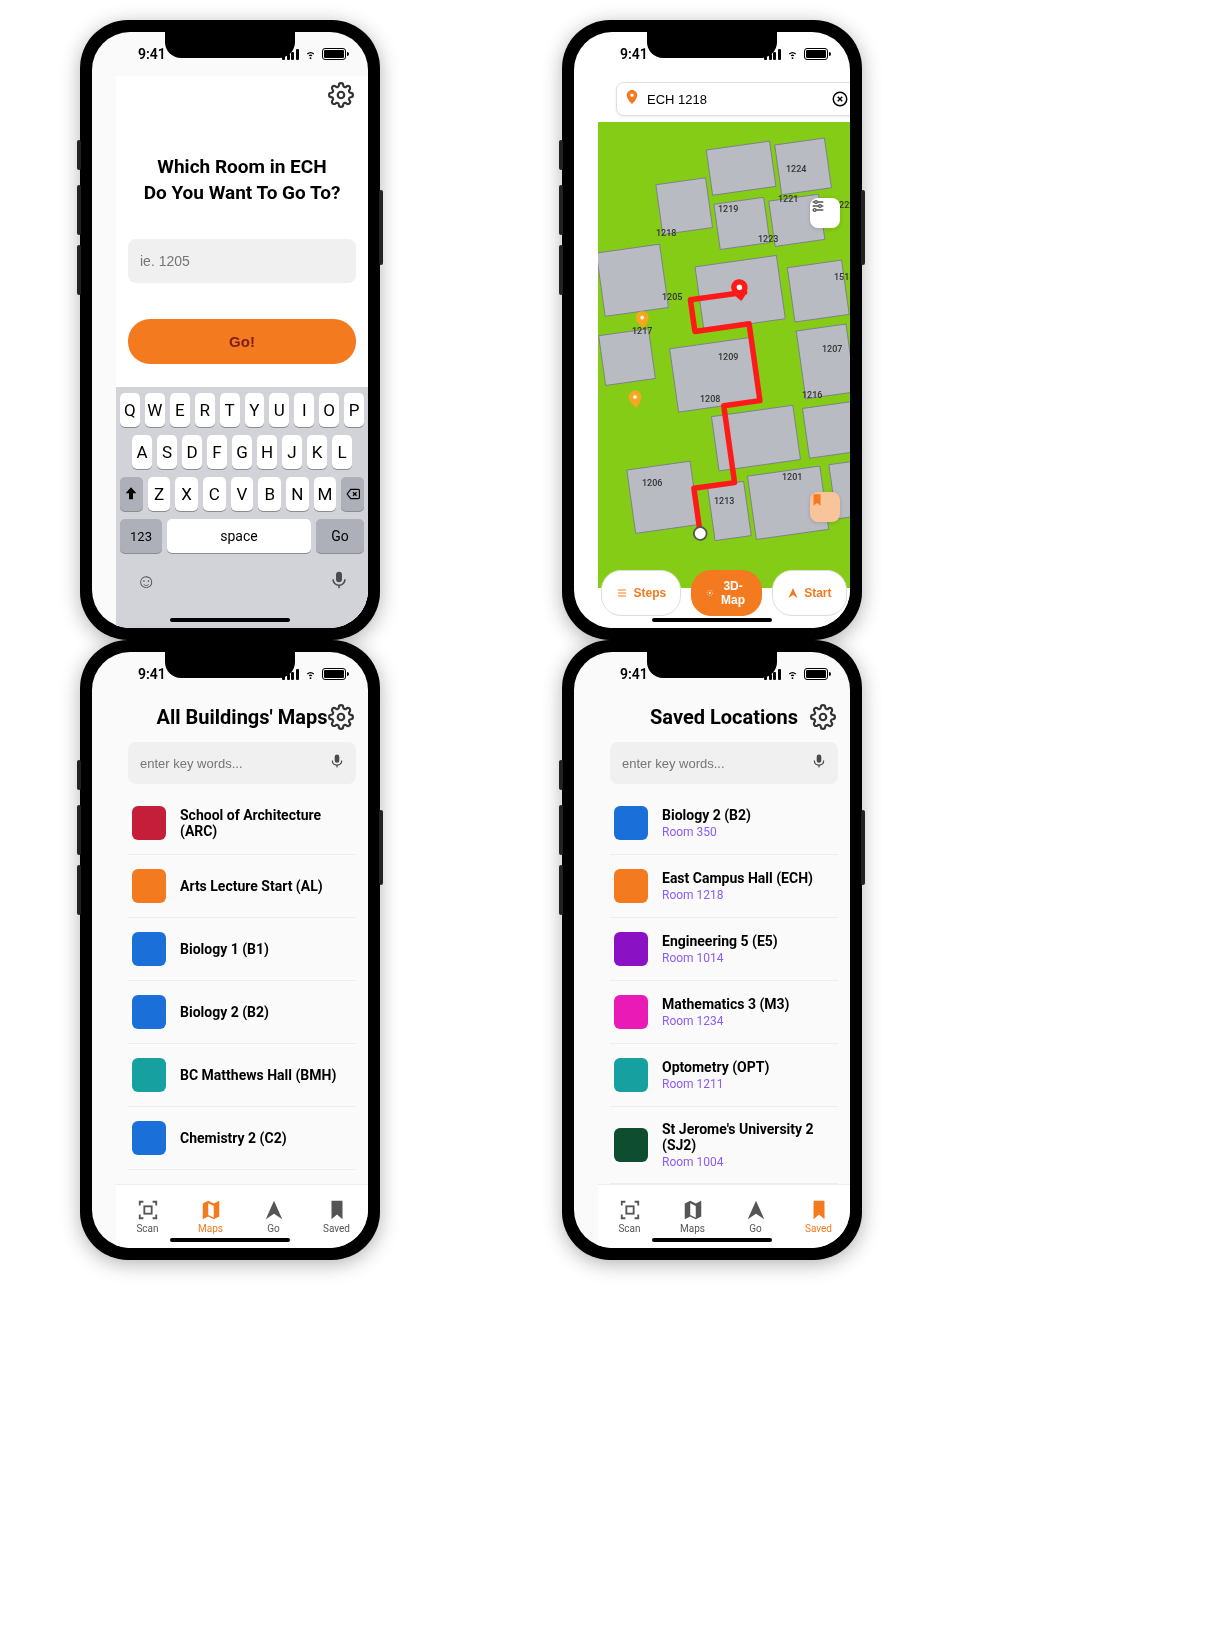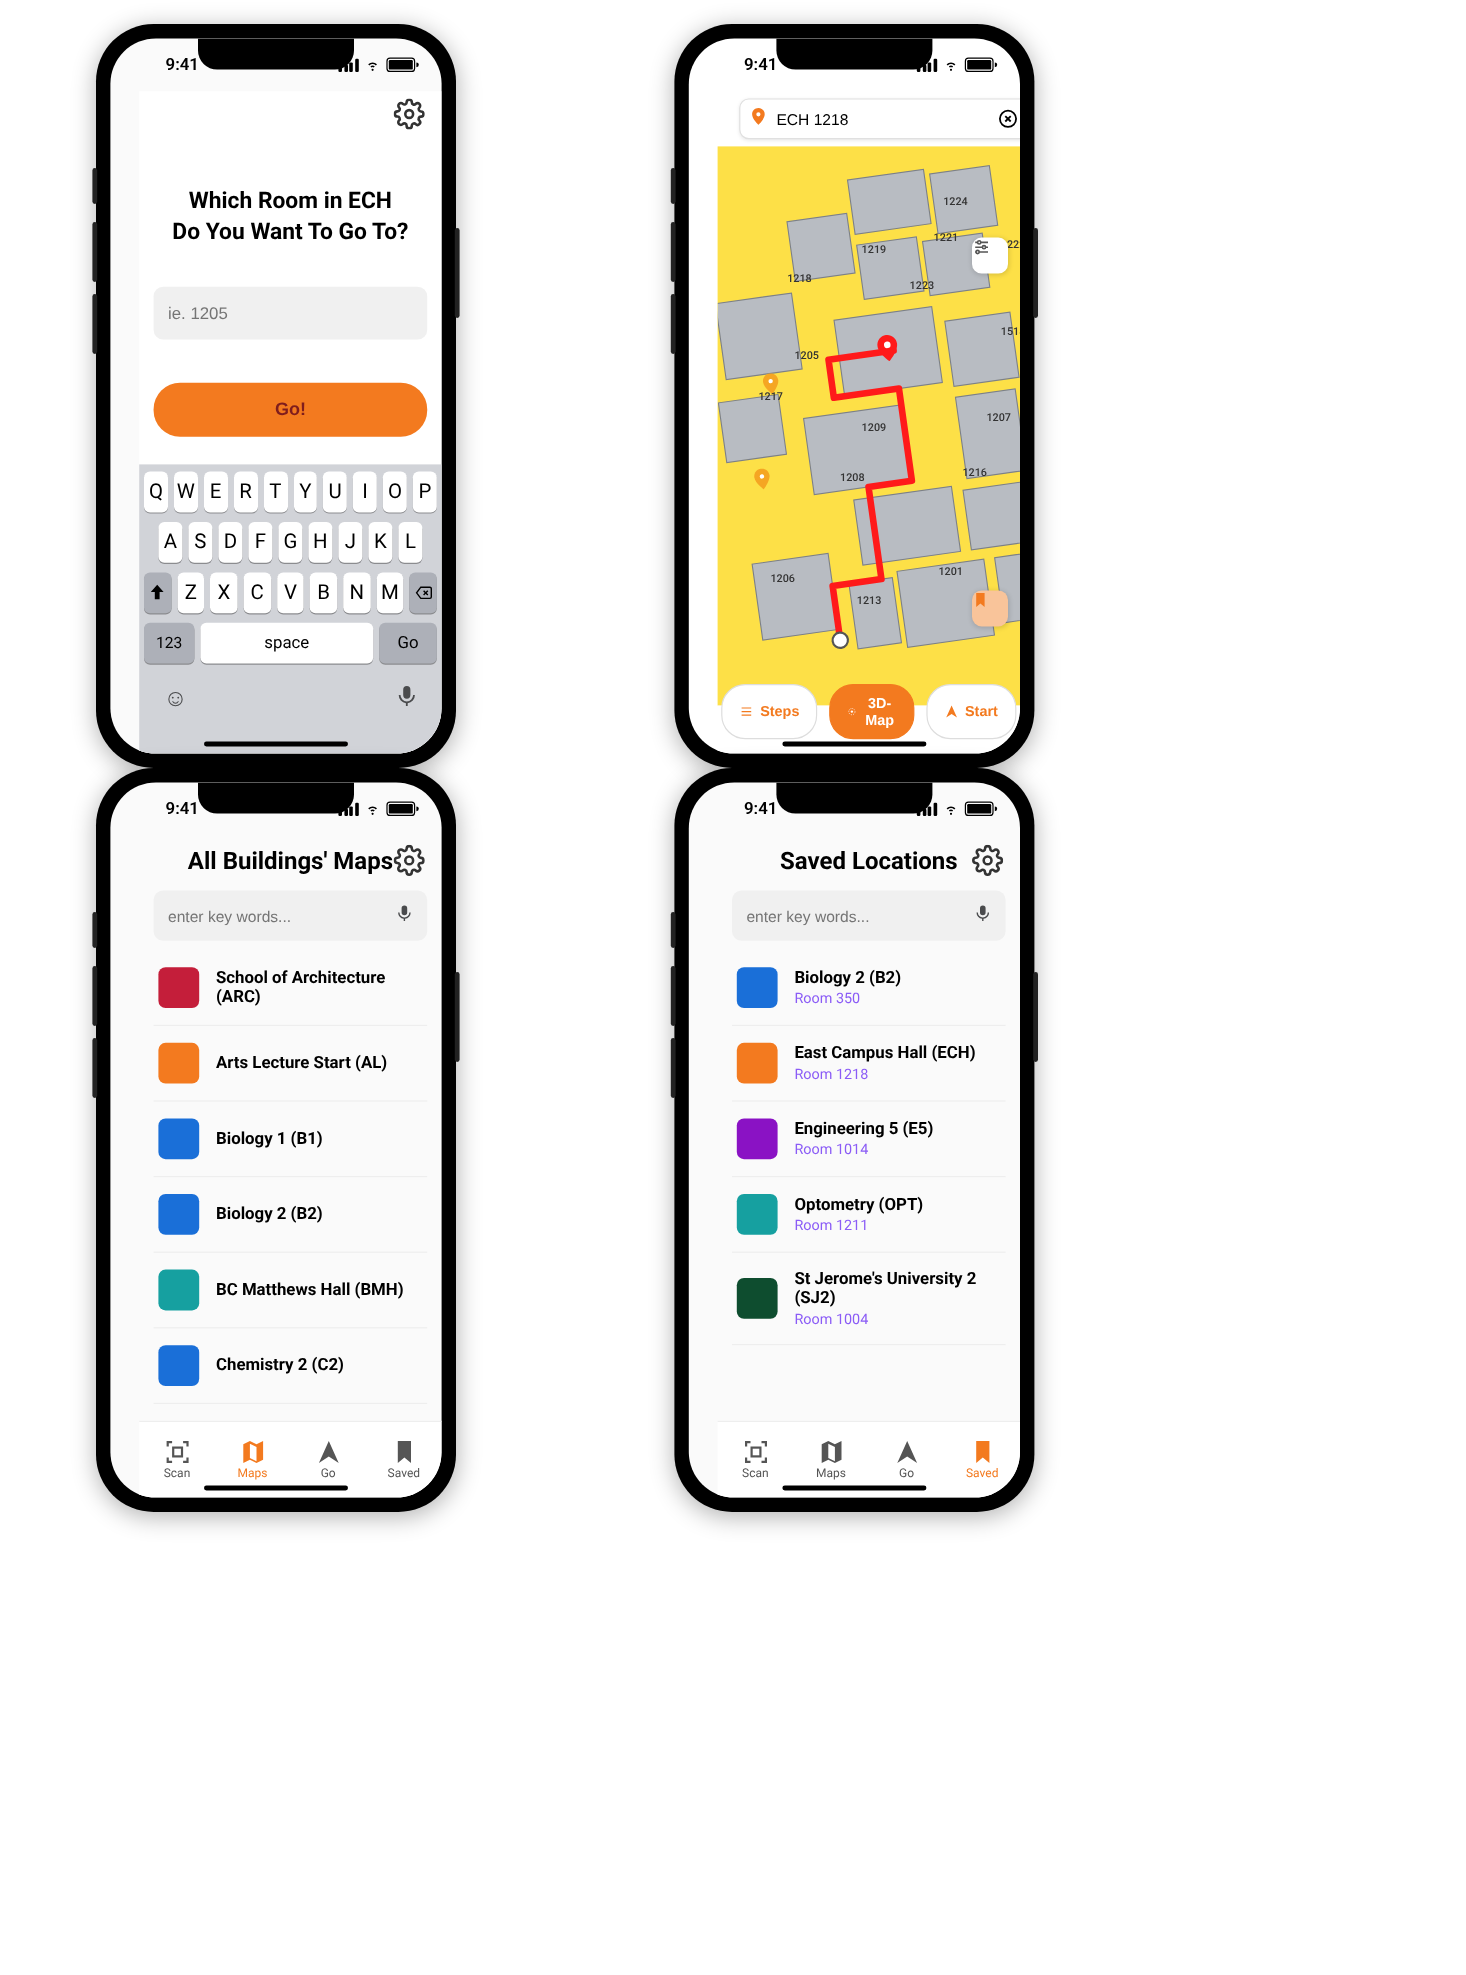--- a/index.html
+++ b/index.html
@@ -87,7 +87,7 @@
   .search-pill input { flex:1; border:none; font-size:13px; outline:none; }
   .clear-btn { width:18px; height:18px; cursor:pointer; }
   .qr-btn { width:26px; height:26px; cursor:pointer; }
-  .map-canvas { flex:1; position:relative; overflow:hidden; background:#fde047; }
+  .map-canvas { flex:1; position:relative; overflow:hidden; background:#84cc16; }
   .map-canvas svg { position:absolute; inset:0; }
   .map-btns { position:absolute; bottom:12px; left:0; right:0; display:flex; justify-content:center; gap:10px; padding:0 10px; }
   .pill-btn { display:flex; align-items:center; gap:5px; background:#fff; border:1px solid #ddd;

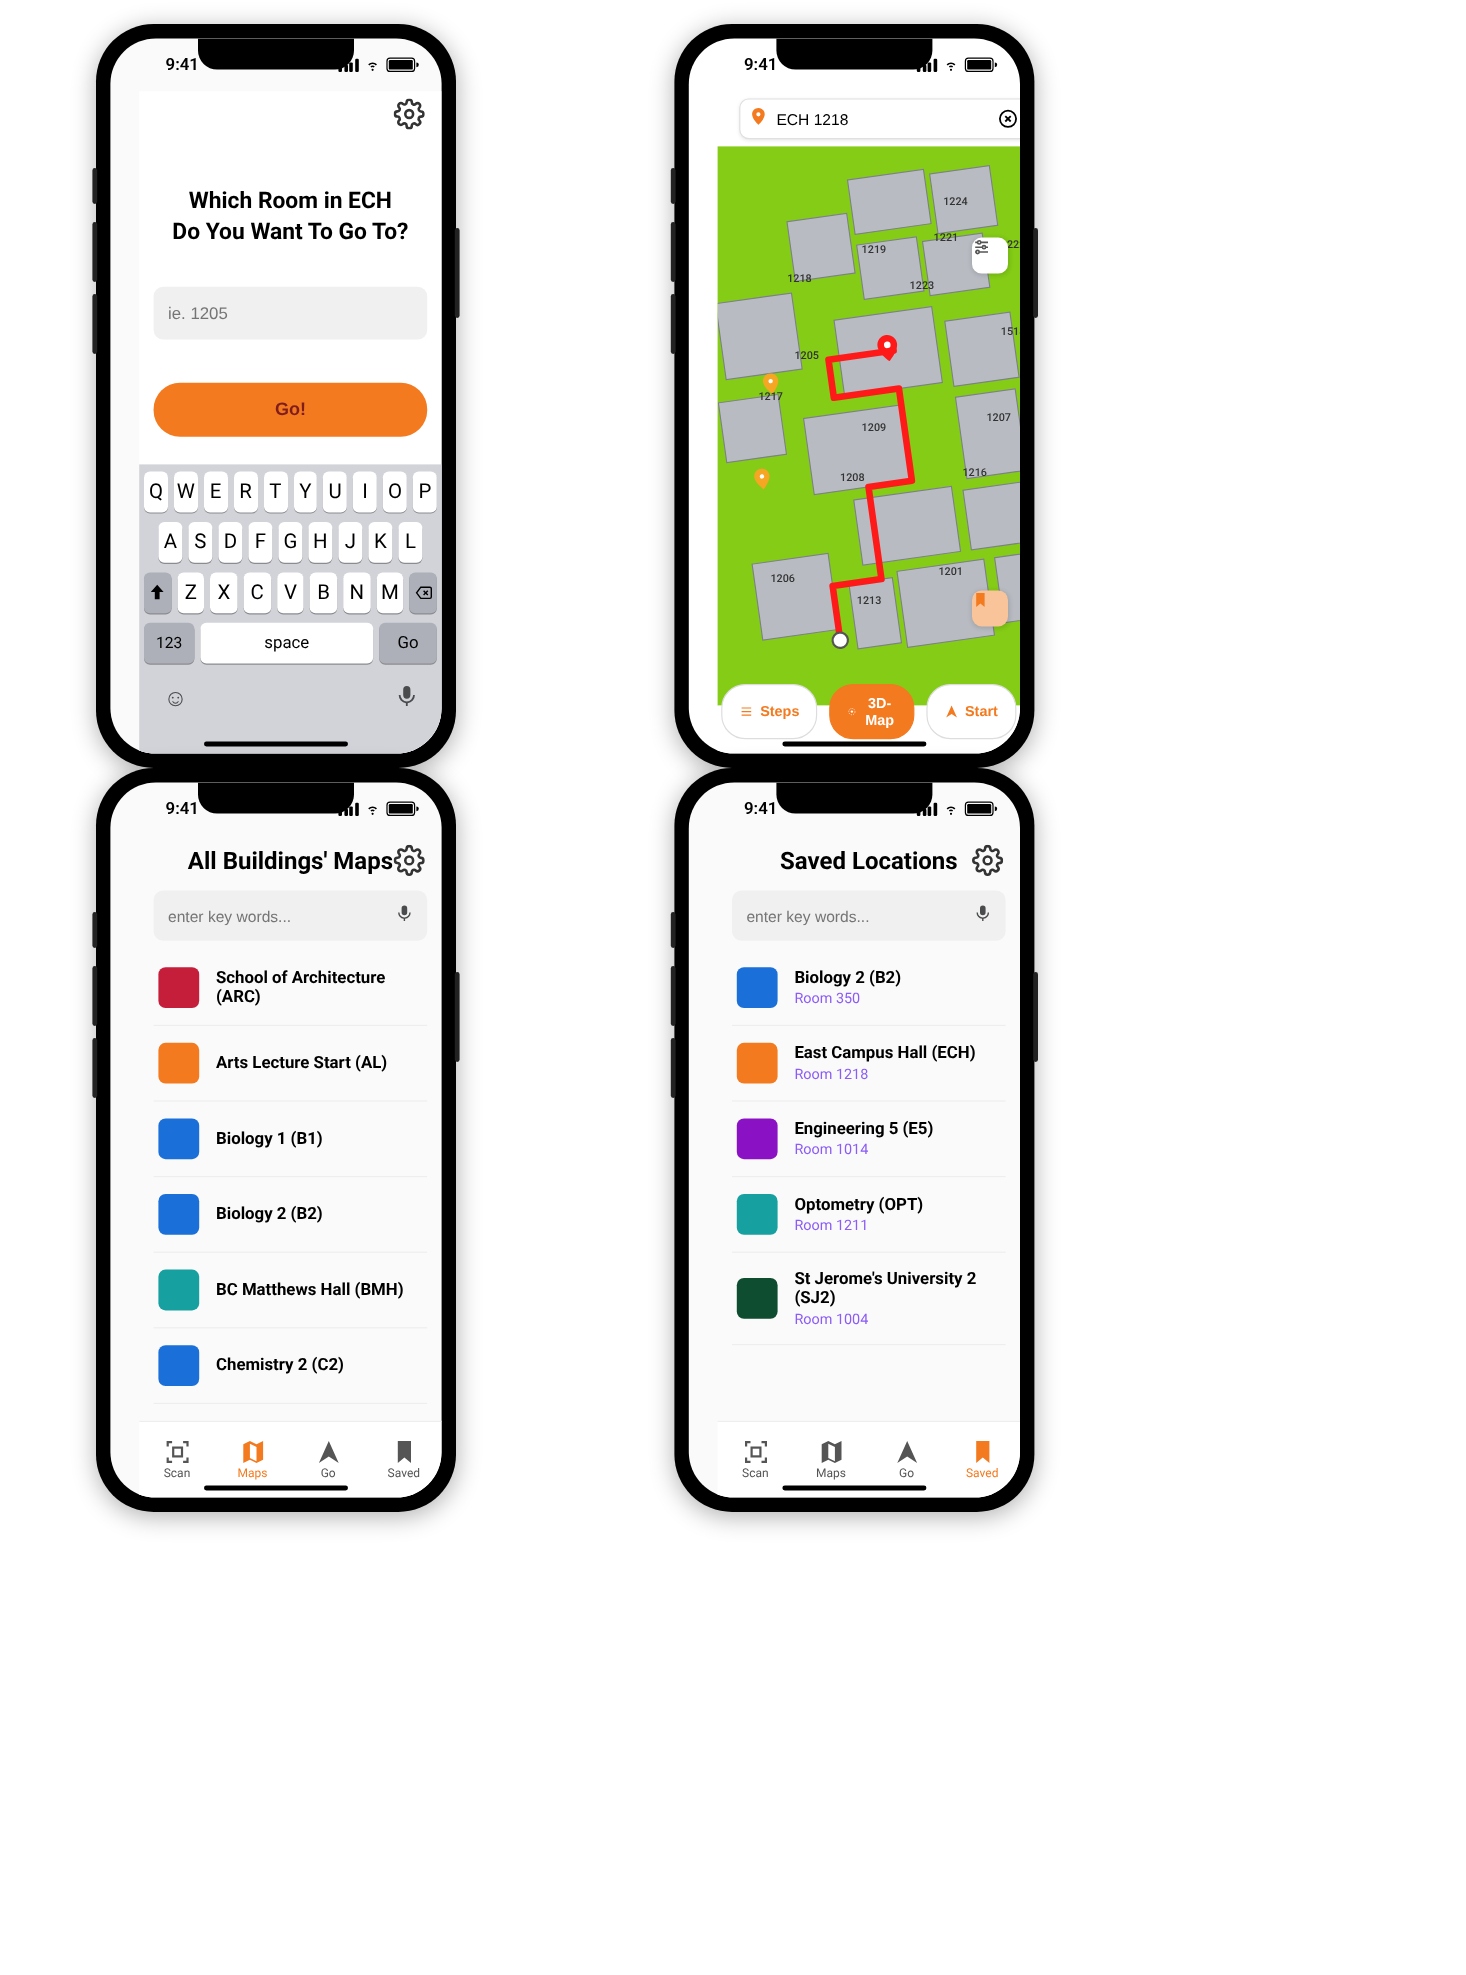--- a/index.html
+++ b/index.html
@@ -545,6 +545,13 @@
           </div>
         </div>
         <div class="list-item">
+          <div class="swatch" style="background:#e91ab5"></div>
+    <div class="item-text">
+            <span class="item-title">Mathematics 3 (M3)</span>
+    <span class="item-sub">Room 1234</span>
+          </div>
+        </div>
+        <div class="list-item">
           <div class="swatch" style="background:#16a0a0"></div>
     <div class="item-text">
             <span class="item-title">Optometry (OPT)</span>

